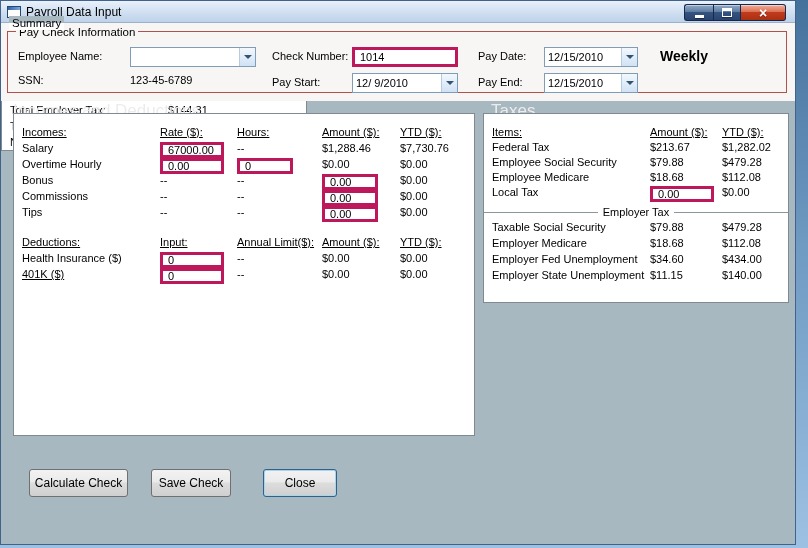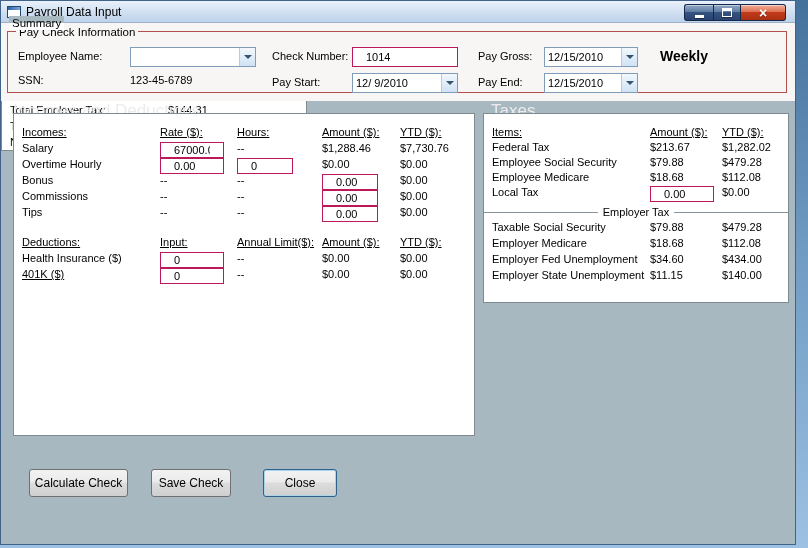--- a/index.html
+++ b/index.html
@@ -42,7 +42,7 @@
   .fvalue{position:absolute;font-size:11px;white-space:nowrap}
   .bold-freq{position:absolute;font-size:14px;font-weight:bold;white-space:nowrap}
 
-  .tb{border:1px solid #be185d;background:#fff;font-family:inherit;font-size:11px;padding:0 13px;height:16px;color:#000}
+  .tb{border:3px solid #be185d;background:#fff;font-family:inherit;font-size:11px;padding:0 5px;height:16px;color:#000}
   .tb-abs{position:absolute;height:20px}
 
   .combo{position:absolute;height:20px;border:1px solid #7f9db9;background:#fff;display:flex;cursor:default}

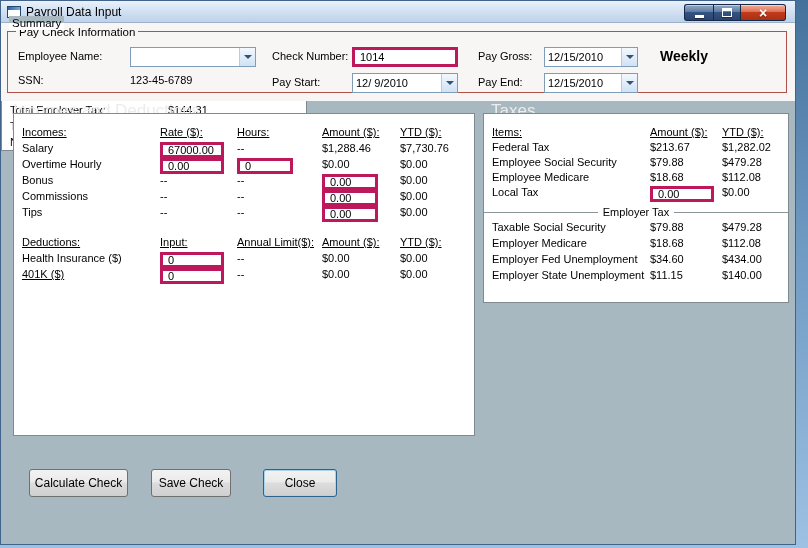--- a/index.html
+++ b/index.html
@@ -130,7 +130,7 @@
       <span class="flabel" style="left:264px;top:18px">Check Number:</span>
       <input class="tb tb-abs" style="left: 344px; top: 15px; width: 106px;" value="1014">
 
-      <span class="flabel" style="left:470px;top:18px">Pay Gross:</span>
+      <span class="flabel" style="left:470px;top:18px">Pay Date:</span>
       <div class="combo" style="left:536px;top:15px;width:94px">
         <span class="combo-text">12/15/2010</span>
         <span class="combo-btn">

